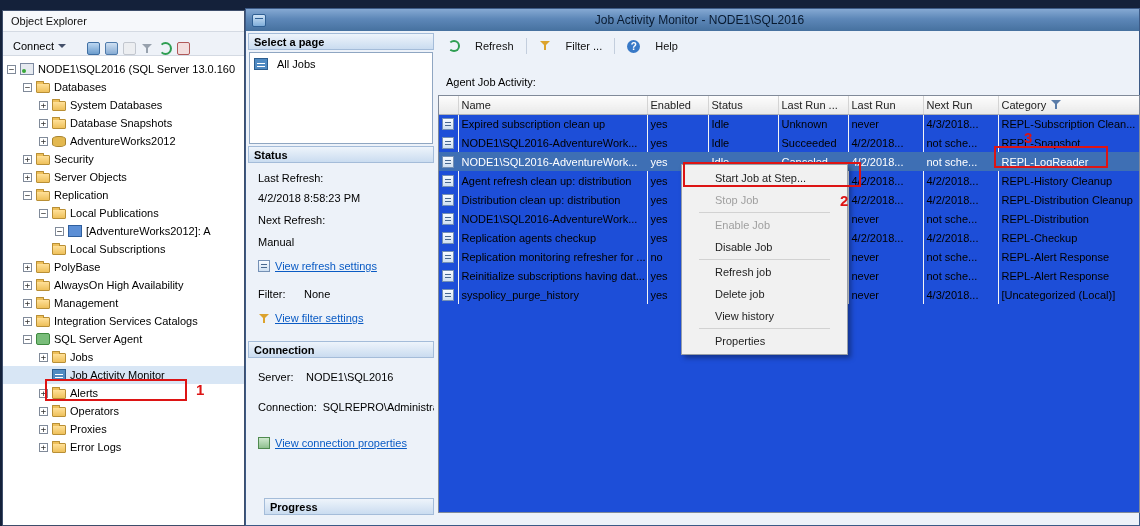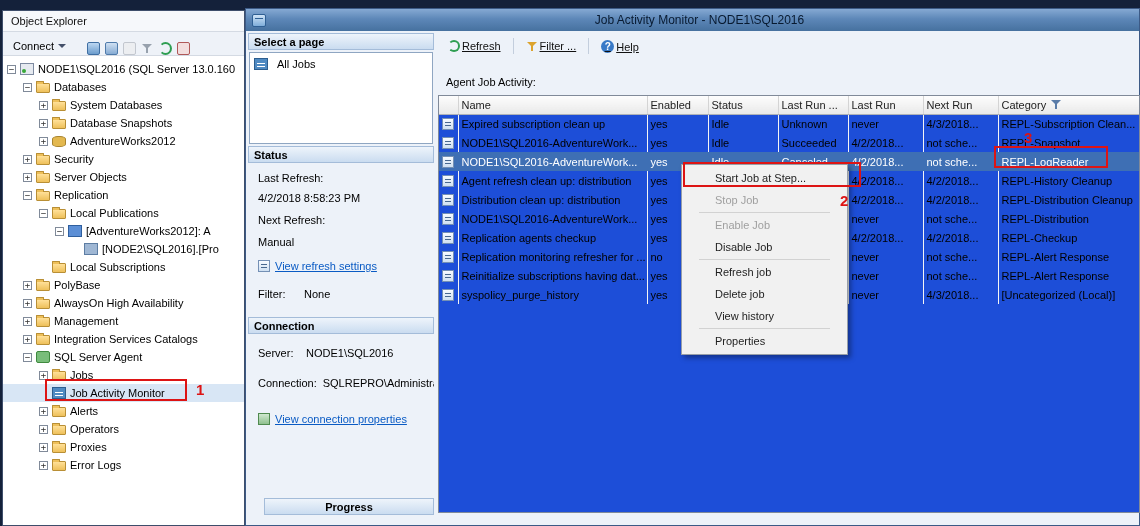--- a/index.html
+++ b/index.html
@@ -76,7 +76,7 @@
   
   .main-pane { position:absolute; left:190px; top:2px; right:2px; bottom:0; }
   .jam-toolbar { height:26px; display:flex; align-items:center; padding:0 6px; gap:3px; }
-  .tbtn { display:flex; align-items:flex-end; gap:2px; padding:2px 5px; border:1px solid transparent; color:#111;text-decoration:underline; }
+  .tbtn { display:flex; align-items:flex-start; gap:15px; padding:2px 5px; border:1px solid transparent; color:#111; }
   .tsep { width:1px; height:16px; background:#c3cedd; margin:0 3px; }
   .ic-refresh { width:12px; height:12px; border:2px solid #2f9e52; border-radius:50%; border-left-color:transparent; display:inline-block; }
   .ic-help { width:13px; height:13px; border-radius:50%; background:#3879c7; color:#fff; font-size:10px; font-weight:bold; line-height:13px; text-align:center; display:inline-block; }

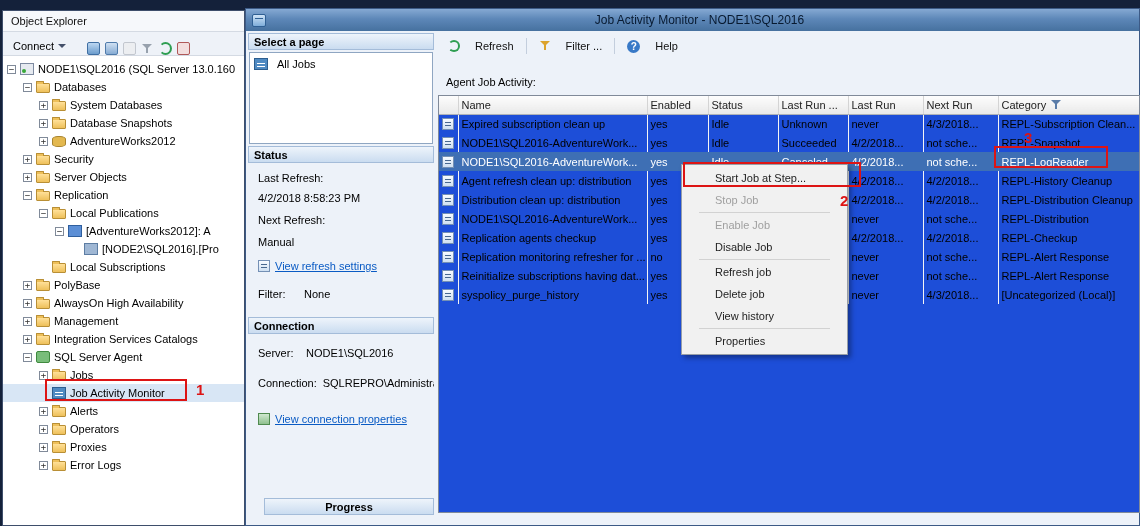--- a/index.html
+++ b/index.html
@@ -178,11 +178,6 @@
           <span class="ti ti-publication"></span>
           <span class="tl">[AdventureWorks2012]: A</span>
         </div>
-        <div class="tree-row" style="padding-left: 68px;">
-          <span class="exp noexp"></span>
-          <span class="ti ti-subscription"></span>
-          <span class="tl">[NODE2\SQL2016].[Pro</span>
-        </div>
         <div class="tree-row" style="padding-left: 36px;">
           <span class="exp noexp"></span>
           <span class="ti ti-folder"></span>

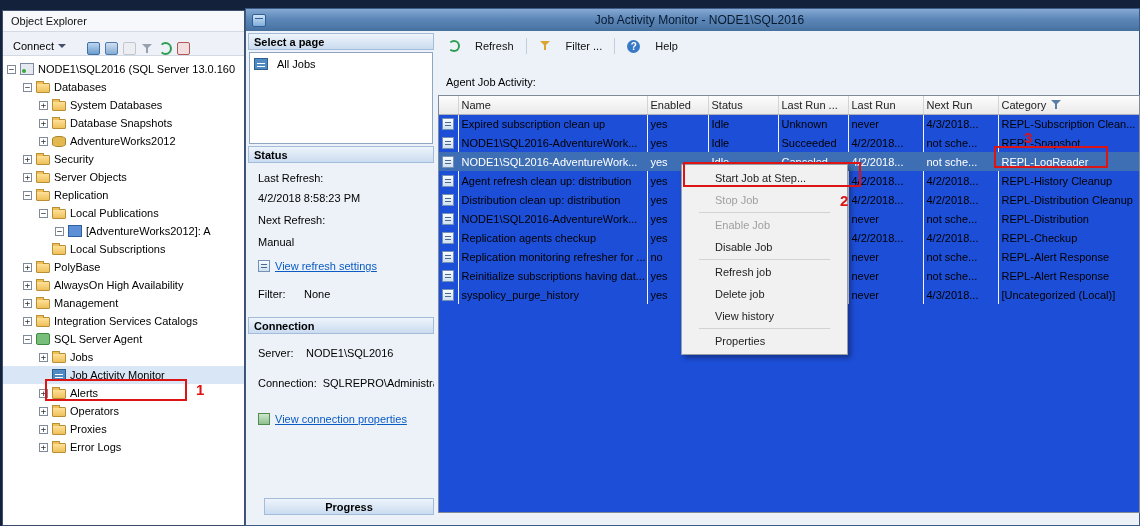--- a/index.html
+++ b/index.html
@@ -271,6 +271,10 @@
             <span class="plabel w46">Filter:</span>
             <span>None</span>
           </div>
+          <div class="sb-line mt10 linkline">
+            <span class="funnel link-funnel"></span>
+            <span class="link">View filter settings</span>
+          </div>
           <div class="spacer16"></div>
         </div>
 

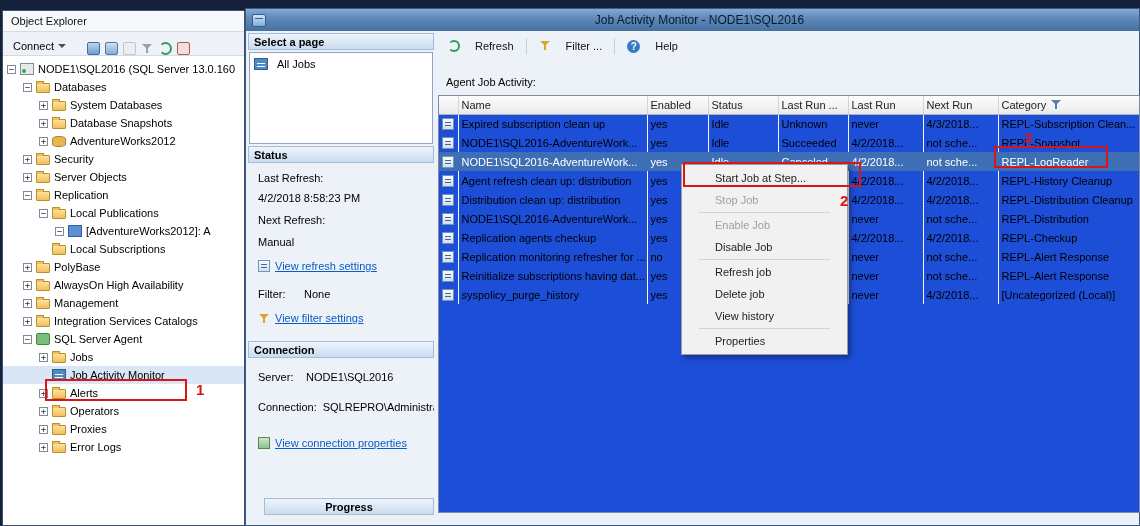--- a/index.html
+++ b/index.html
@@ -71,7 +71,7 @@
   .tb-funnel { --fc:#dca32e; }
   .cat-funnel { --fc:#5a7ca8; margin-left:4px; vertical-align:-1px; }
   .spacer16 { height:16px; }
-  .progress-header { position:absolute; top:465px; left:16px; right:0;text-align:center; }
+  .progress-header { position:absolute; top:465px; left:16px; right:0; }
 
   
   .main-pane { position:absolute; left:190px; top:2px; right:2px; bottom:0; }

